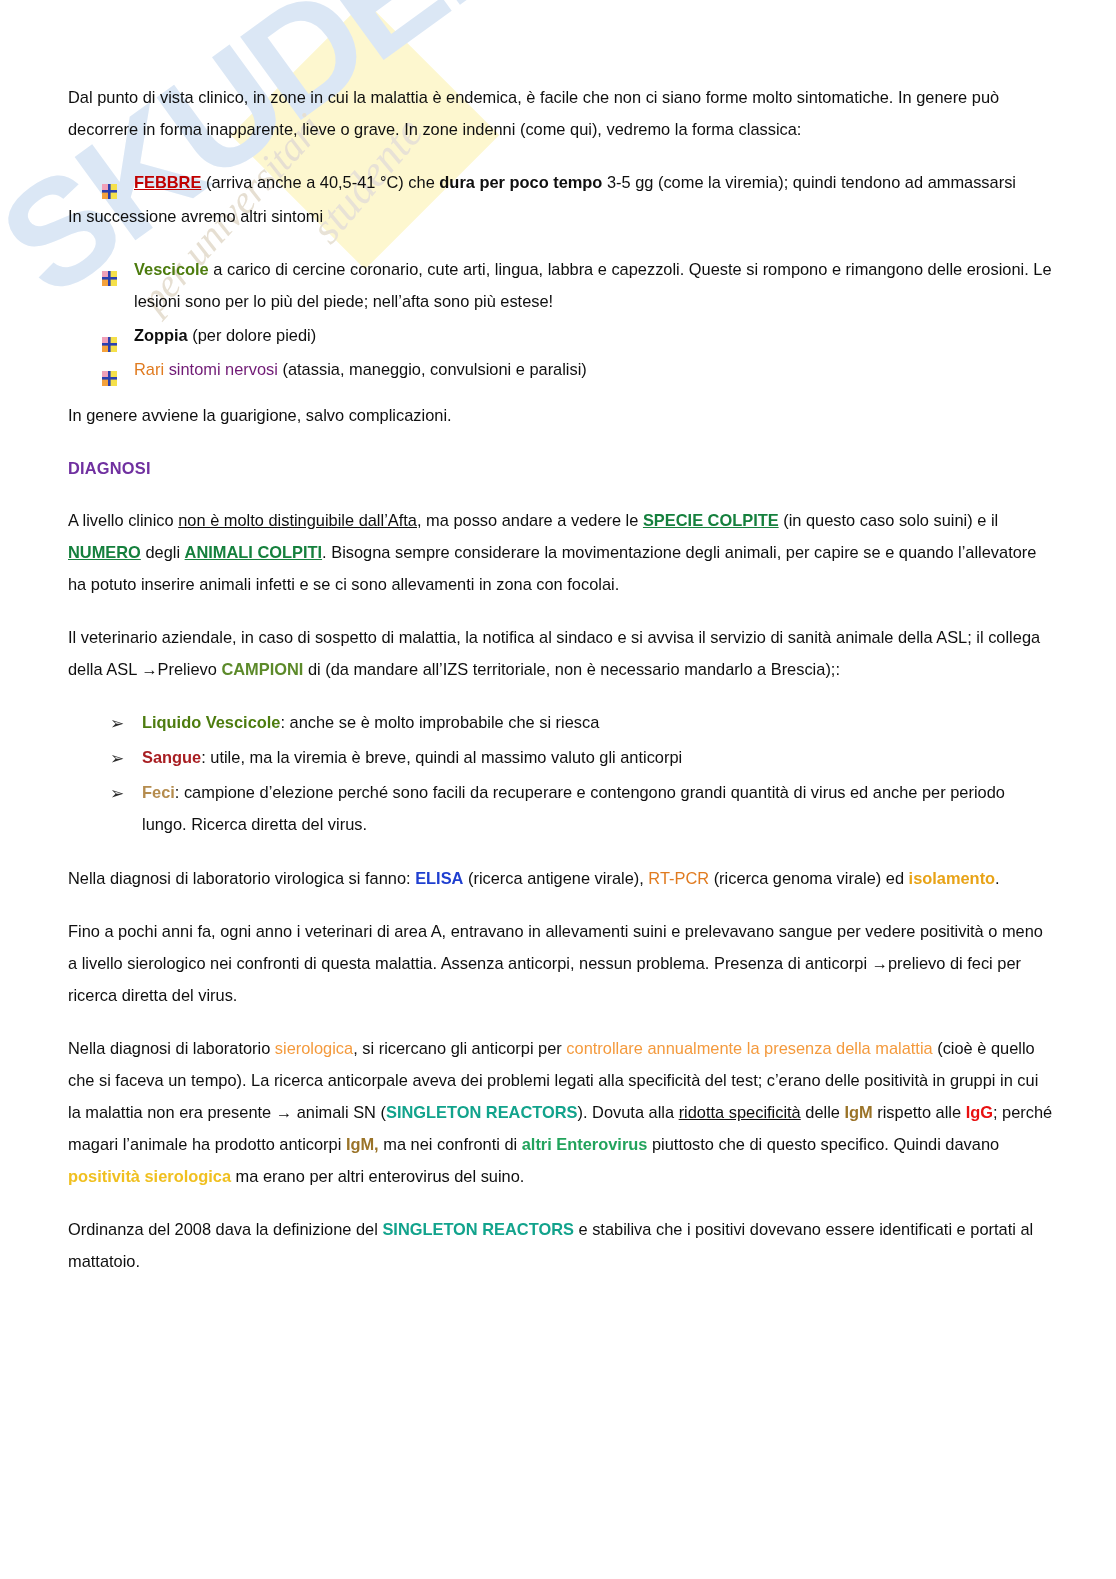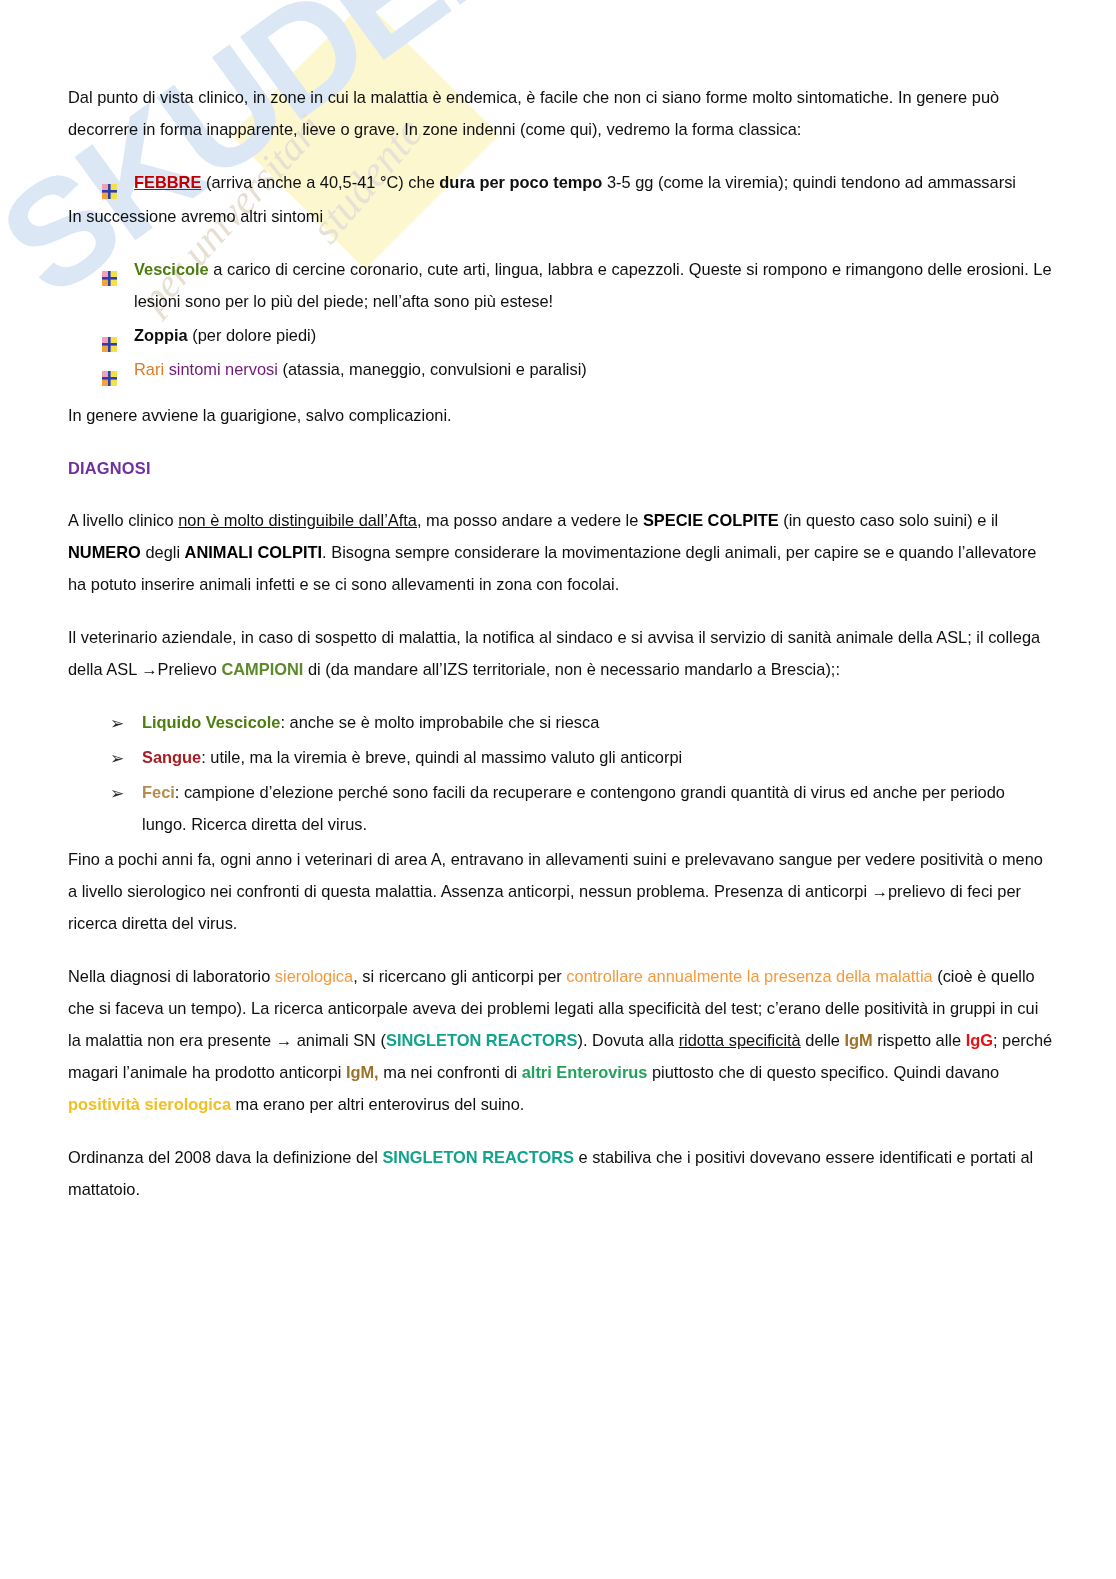--- a/index.html
+++ b/index.html
@@ -149,7 +149,7 @@
   .red-b { color: #c00000; font-weight: bold; text-decoration: underline; }
   .salmon { color: #4d7c0f; font-weight: bold; }
   .orange-b { color: #e07b20; font-weight: normal; }
-  .blue { color: #000000; font-weight: bold; }
+  .blue { color: #15803d; font-weight: bold; text-decoration: underline; }
   .darkblue { color: #1f3fd0; font-weight: bold; }
   .green { color: #5c8a2a; font-weight: bold; }
   .green2 { color: #22a35c; font-weight: bold; }

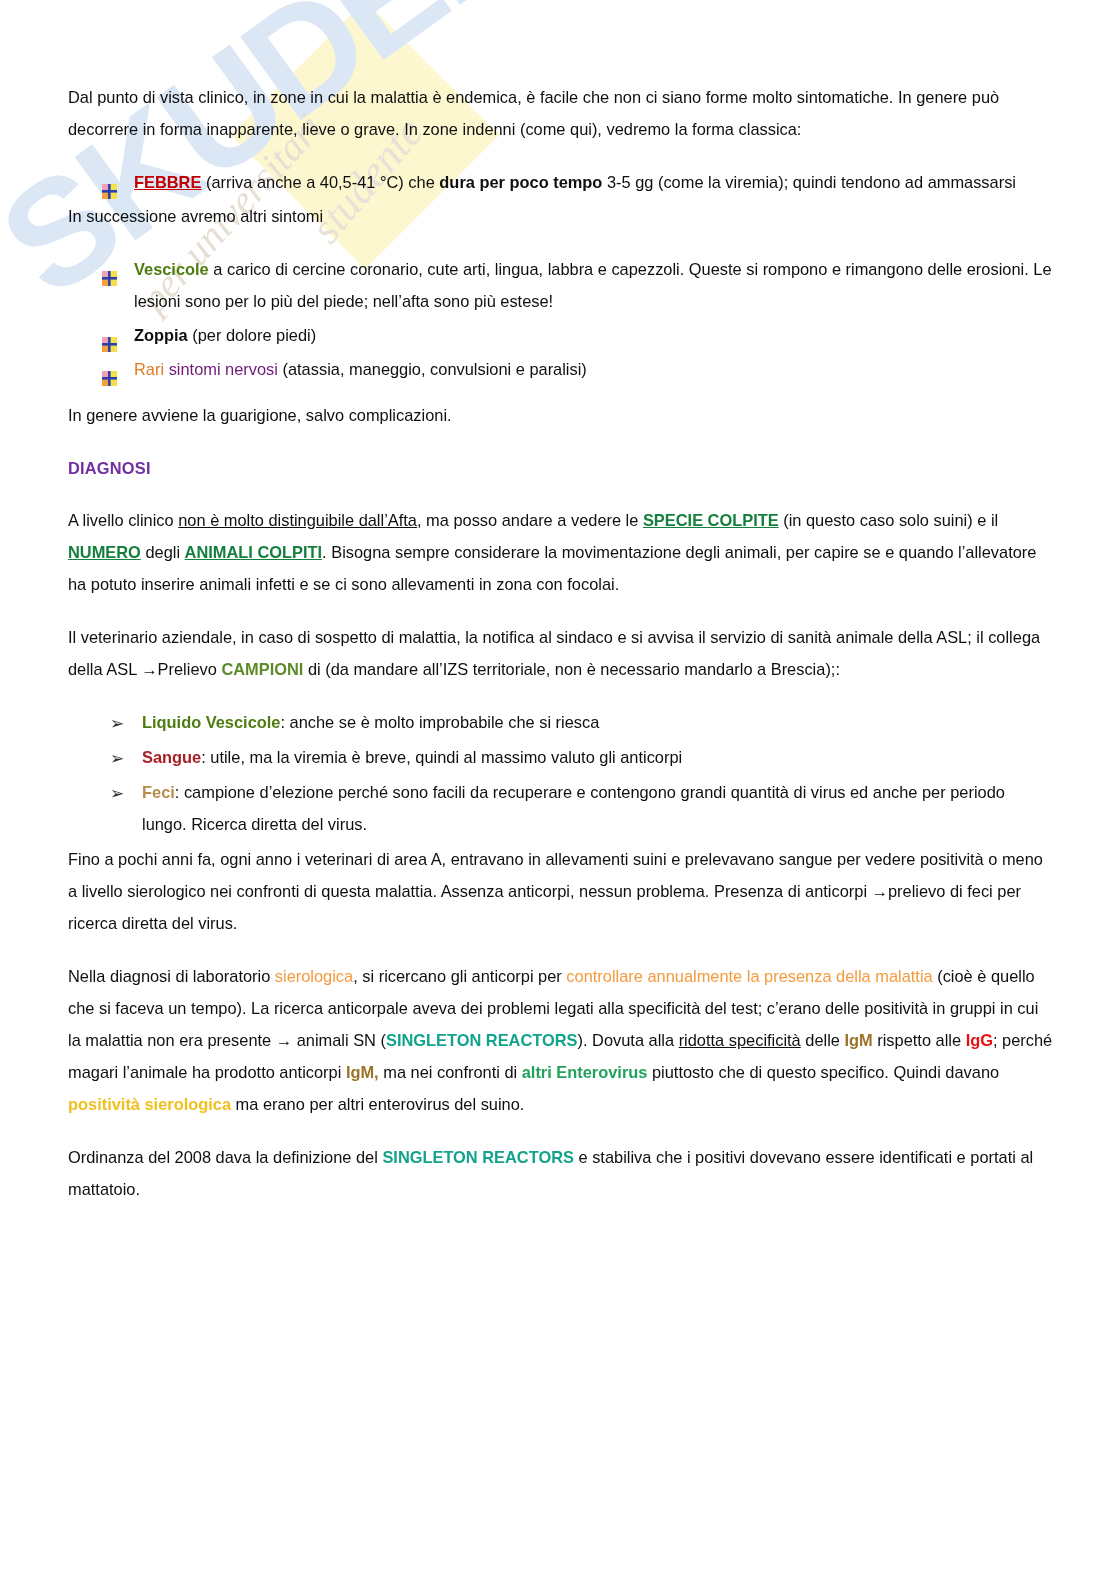--- a/index.html
+++ b/index.html
@@ -258,6 +258,7 @@
       </li>
     </ul>
 
+    <p class="para" style="margin-top:22px;"><span>Nella diagnosi di laboratorio virologica si fanno: </span><span class="darkblue">ELISA</span><span> (ricerca antigene virale), </span><span class="orange-b">RT-PCR</span><span> (ricerca genoma virale) ed </span><span class="gold">isolamento</span><span>.</span></p>
 
     <p class="para">Fino a pochi anni fa, ogni anno i veterinari di area A, entravano in allevamenti suini e prelevavano sangue per vedere positività o meno a livello sierologico nei confronti di questa malattia. Assenza anticorpi, nessun problema. Presenza di anticorpi →prelievo di feci per ricerca diretta del virus.</p>
 

